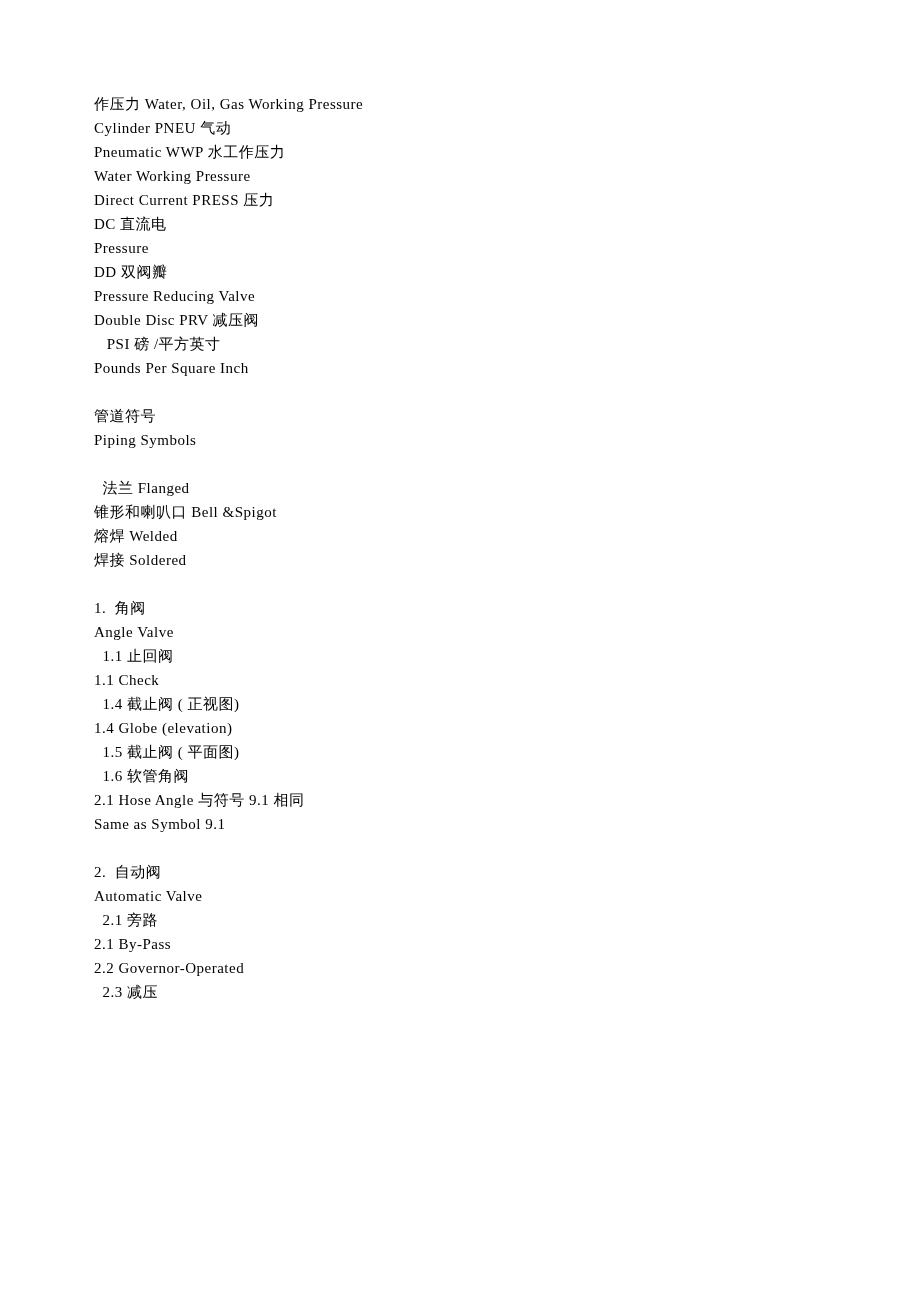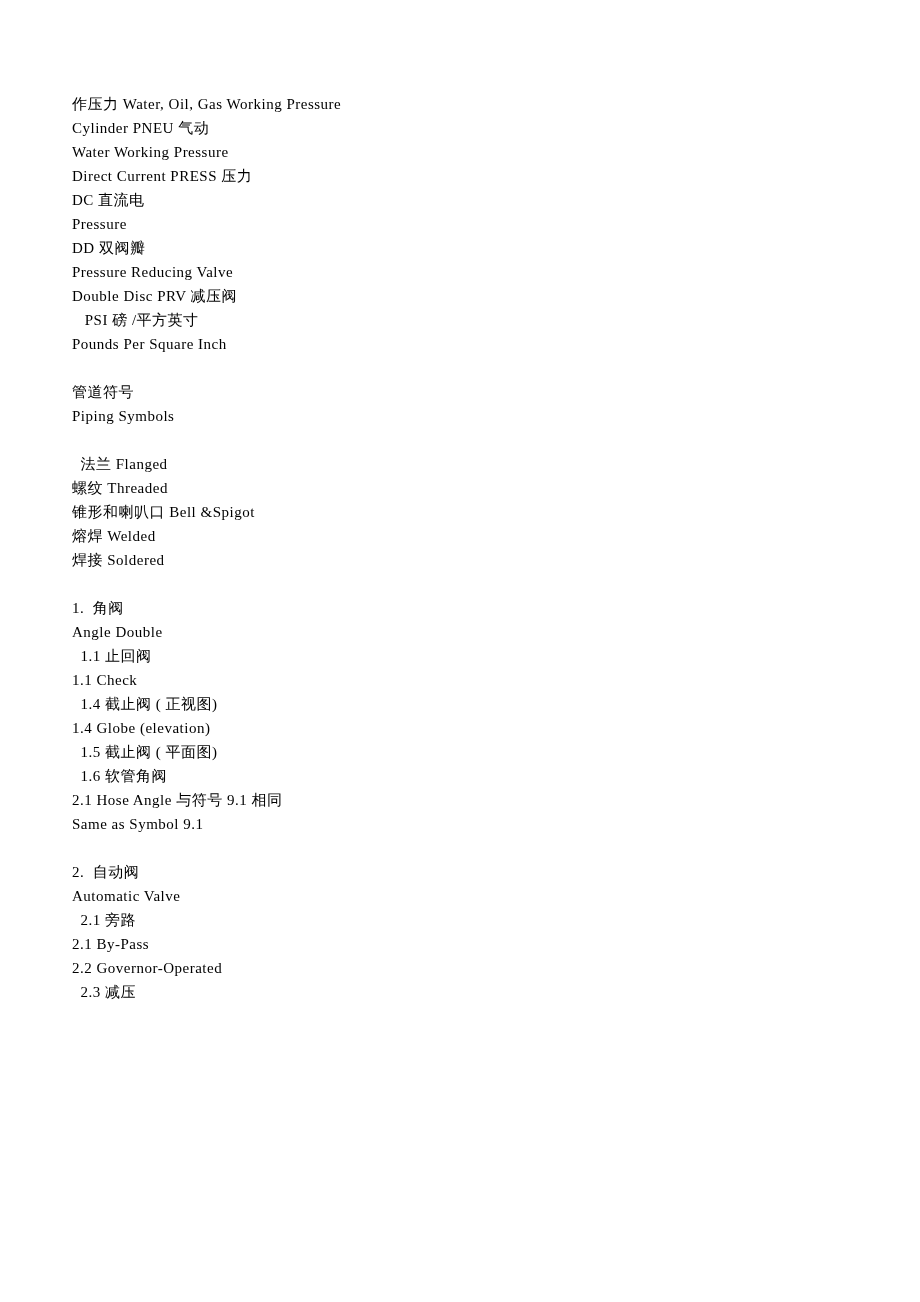--- a/index.html
+++ b/index.html
@@ -15,7 +15,7 @@
       width: 840px;
       min-height: 1302px;
       box-sizing: border-box;
-      padding: 92px 130px 100px 72px;
+      padding: 92px 130px 100px 94px;
     }
     .line {
       white-space: pre;

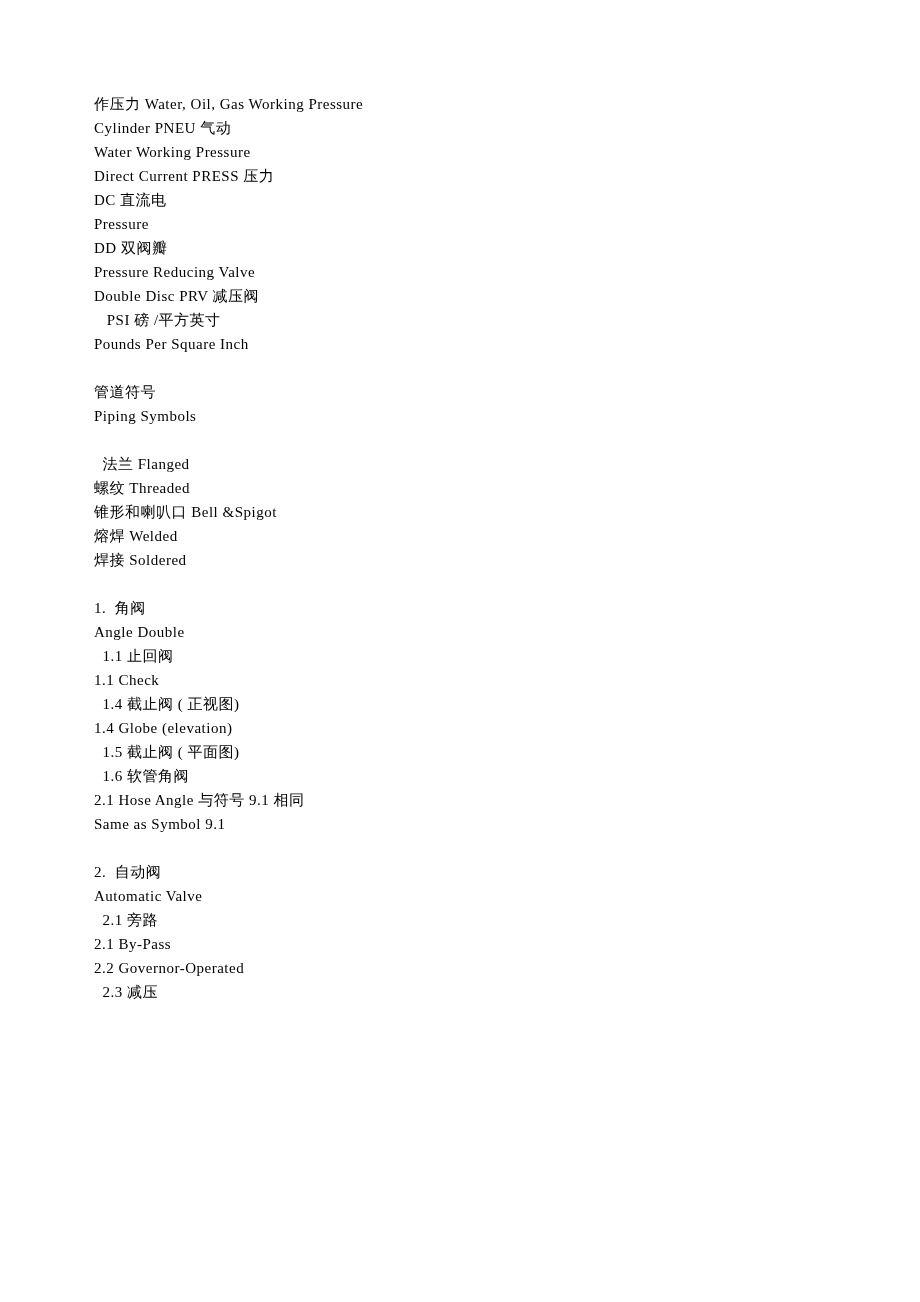--- a/index.html
+++ b/index.html
@@ -31,6 +31,7 @@
 <div class="page">
   <div class="line">作压力 Water, Oil, Gas Working Pressure</div>
   <div class="line">Cylinder PNEU 气动</div>
+  <div class="line">Pneumatic WWP 水工作压力</div>
   <div class="line">Water Working Pressure</div>
   <div class="line">Direct Current PRESS 压力</div>
   <div class="line">DC 直流电</div>

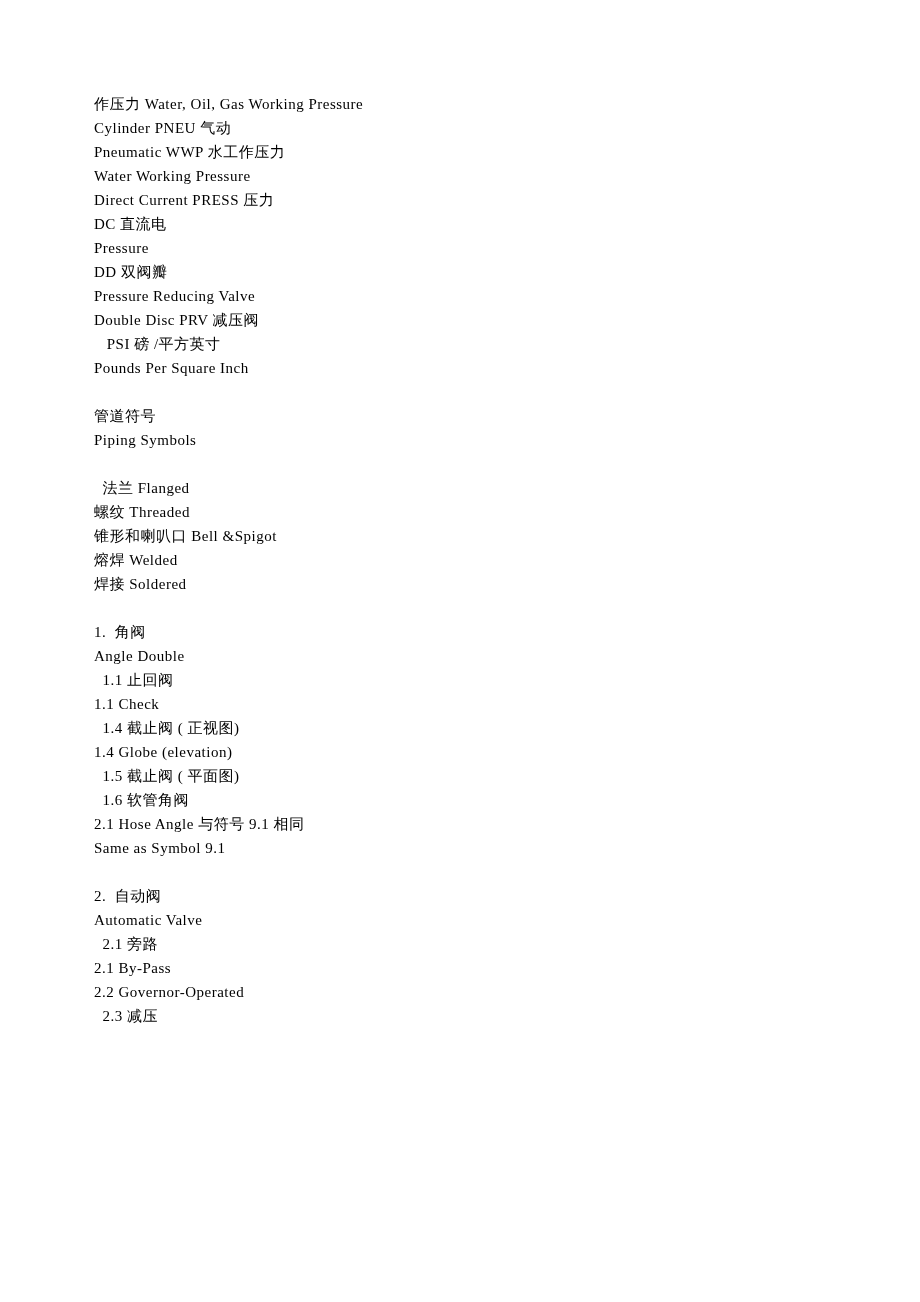--- a/index.html
+++ b/index.html
@@ -46,7 +46,6 @@
   <div class="line">Piping Symbols</div>
   <div class="blank"></div>
   <div class="line">  法兰 Flanged</div>
-  <div class="line">螺纹 Threaded</div>
   <div class="line">锥形和喇叭口 Bell &amp;Spigot</div>
   <div class="line">熔焊 Welded</div>
   <div class="line">焊接 Soldered</div>

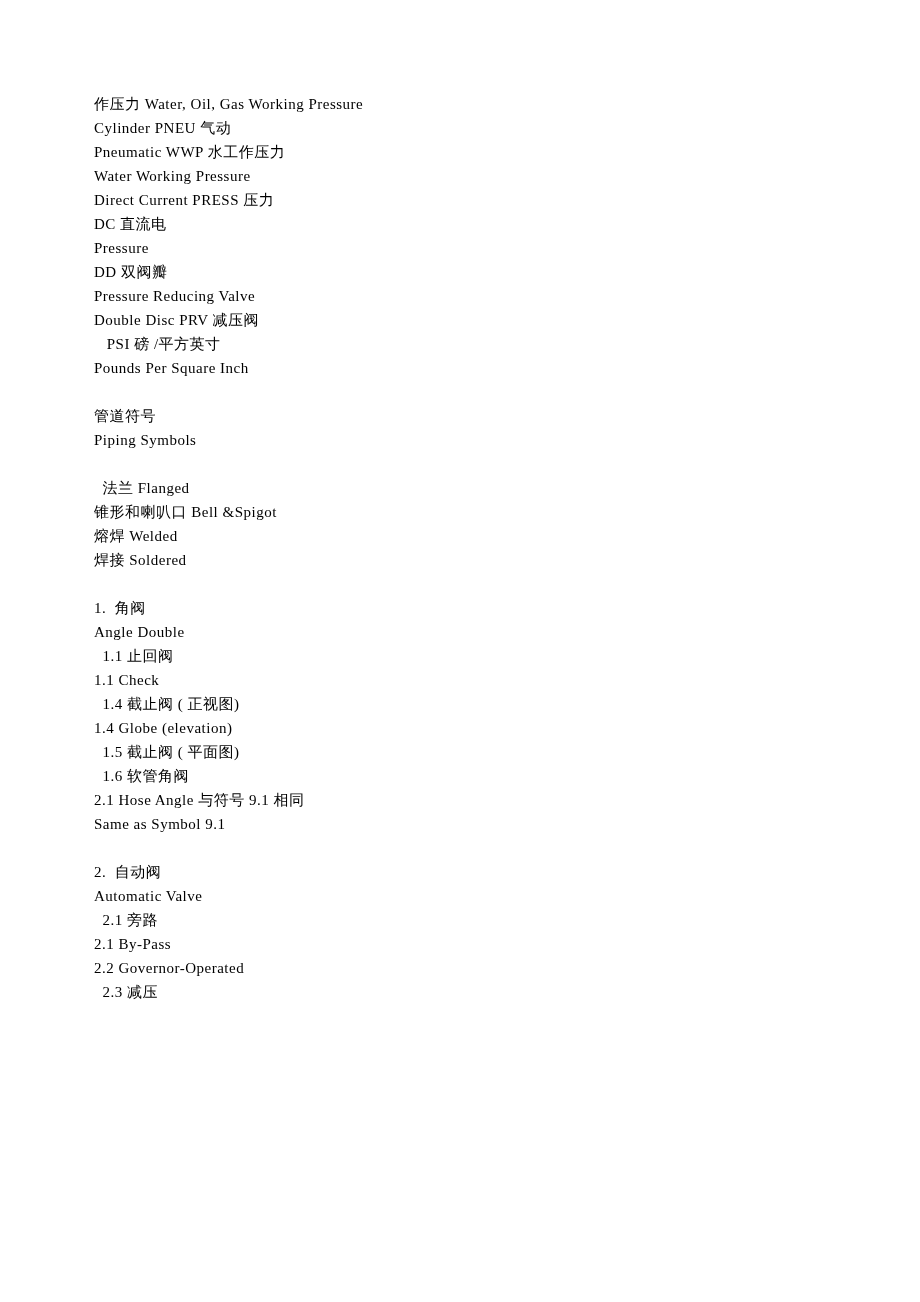--- a/index.html
+++ b/index.html
@@ -51,7 +51,7 @@
   <div class="line">焊接 Soldered</div>
   <div class="blank"></div>
   <div class="line">1.  角阀</div>
-  <div class="line">Angle Double</div>
+  <div class="line">Angle Valve</div>
   <div class="line">  1.1 止回阀</div>
   <div class="line">1.1 Check</div>
   <div class="line">  1.4 截止阀 ( 正视图)</div>

